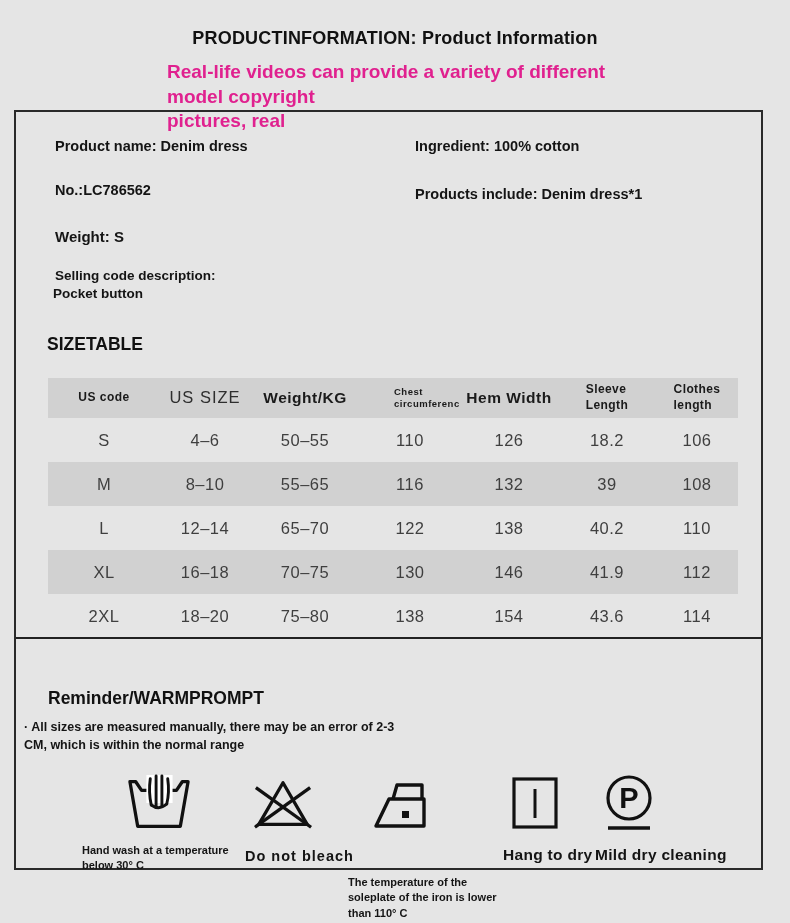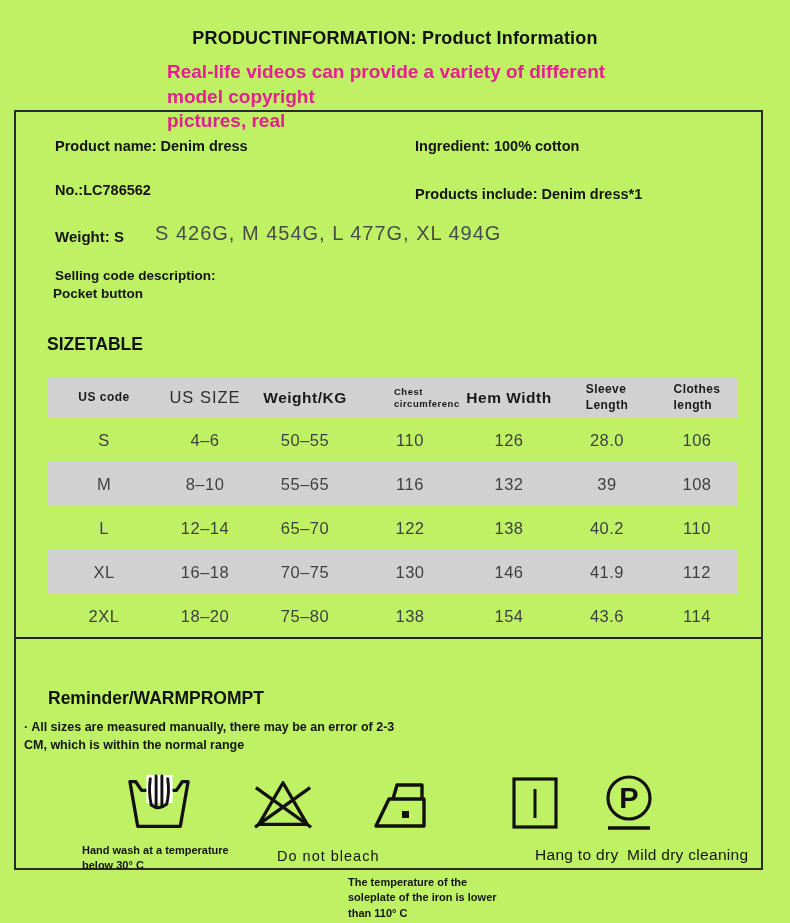--- a/index.html
+++ b/index.html
@@ -4,7 +4,7 @@
 <style>
   html,body{margin:0;padding:0;background:#ffffff;}
   .page{
-    position:relative;width:790px;height:923px;background:#bef264;overflow:hidden;
+    position:relative;width:790px;height:923px;background:#e5e5e5;overflow:hidden;
     font-family:"Liberation Sans",sans-serif;color:#1c1c1c;
   }
   .title{

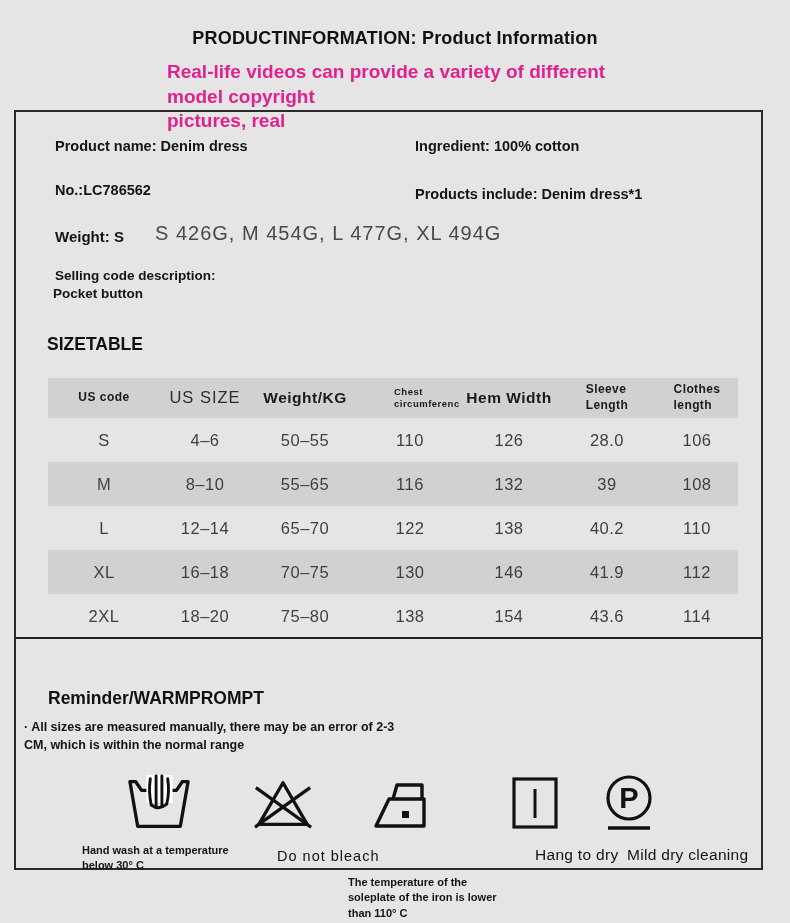--- a/index.html
+++ b/index.html
@@ -69,7 +69,6 @@
     <div class="abs field" style="left:399px;top:74px;">Products include: Denim dress*1</div>
 
     <div class="abs weight-label" style="left:39px;top:116px;">Weight: S</div>
-    <div class="abs weight-value" style="left:139px;top:110px;">S 426G,  M 454G,  L 477G,  XL 494G</div>
 
     <div class="abs selling" style="left:39px;top:156px;">Selling code description:</div>
     <div class="abs selling" style="left:37px;top:174px;">Pocket button</div>

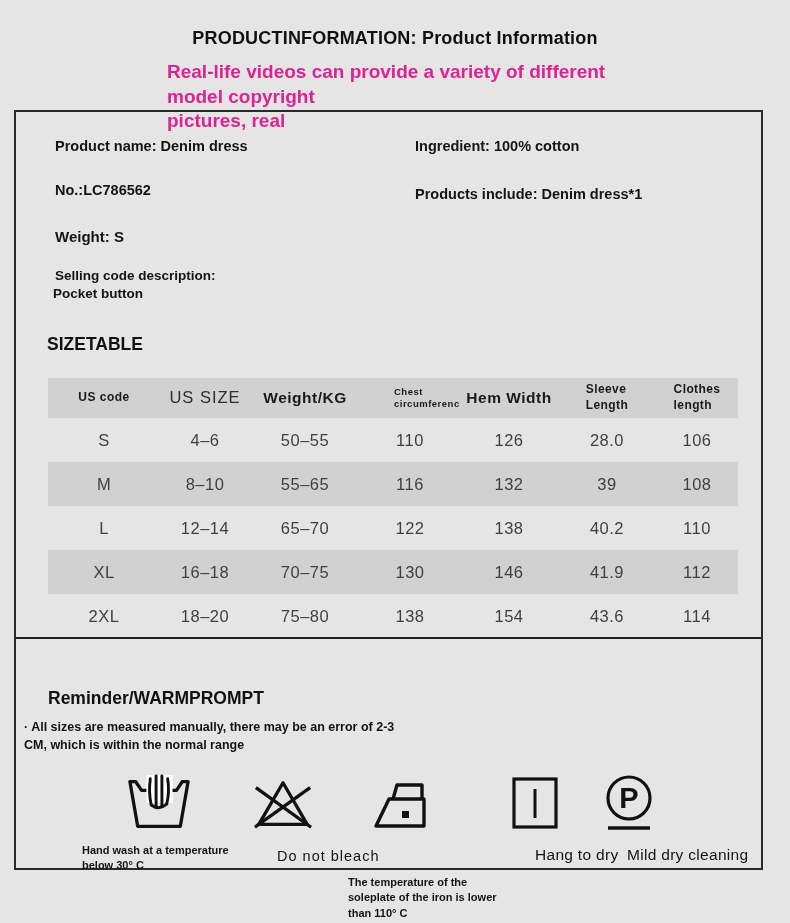--- a/index.html
+++ b/index.html
@@ -108,7 +108,7 @@
         <div class="tcell">50–55</div>
         <div class="tcell">110</div>
         <div class="tcell">126</div>
-        <div class="tcell">28.0</div>
+        <div class="tcell">18.2</div>
         <div class="tcell">106</div>
       </div>
       <div class="trow alt">

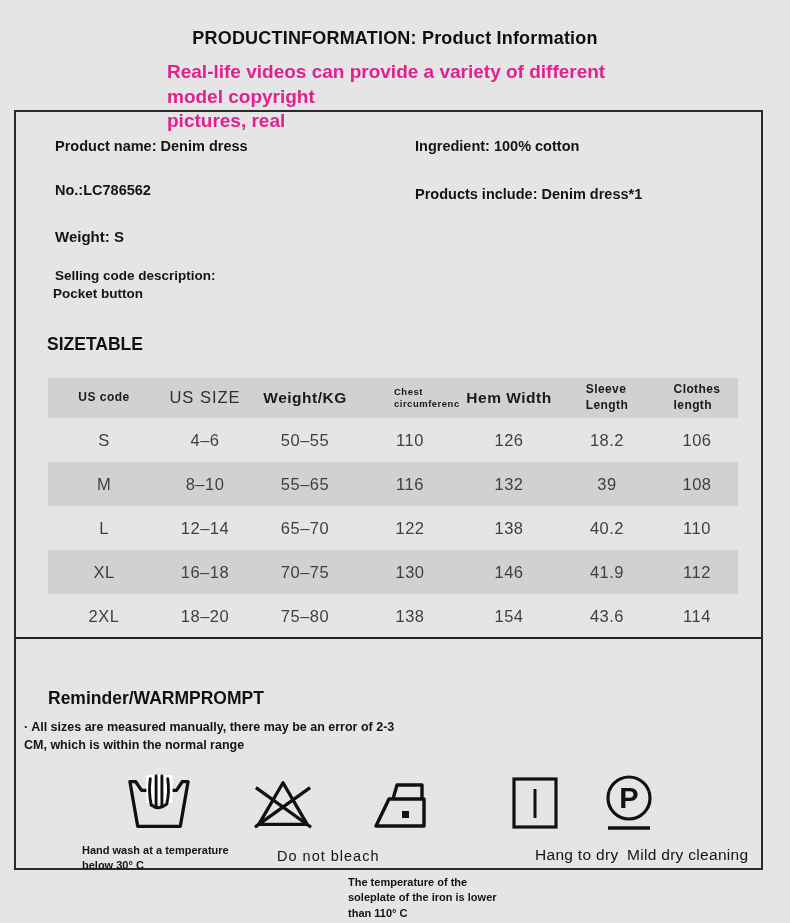--- a/index.html
+++ b/index.html
@@ -49,7 +49,7 @@
     font-size:12.5px;font-weight:bold;color:#141414;line-height:1.45;white-space:pre-line;width:430px;
   }
   .care-label{font-size:11px;font-weight:bold;color:#141414;line-height:1.4;white-space:pre-line;}
-  .care-label-big{font-size:15.5px;font-weight:normal;color:#141414;letter-spacing:.3px;white-space:nowrap;margin-left:32px;}
+  .care-label-big{font-size:15.5px;font-weight:bold;color:#141414;letter-spacing:.3px;white-space:nowrap;}
   svg{display:block;}
 </style>
 </head>

